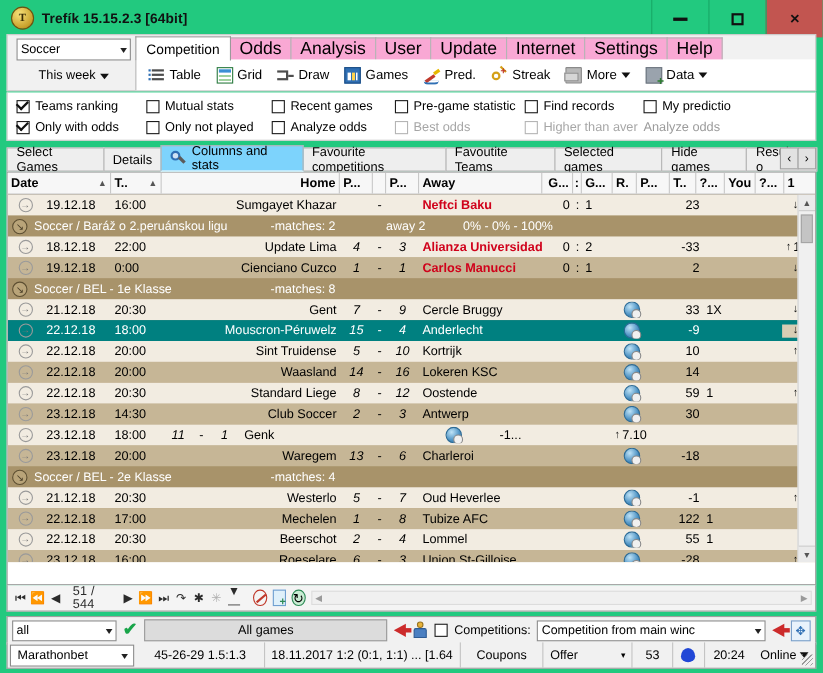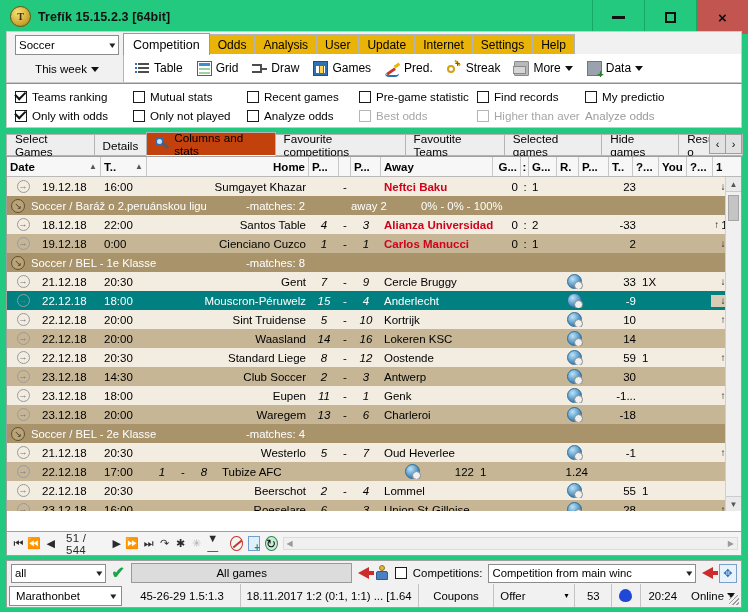--- a/index.html
+++ b/index.html
@@ -39,8 +39,8 @@
   .caret{width:0;height:0;border-left:4px solid transparent;border-right:4px solid transparent;border-top:5px solid #111;}
 
   .tabs-main{position:absolute;left:116px;top:1px;height:22px;display:flex;align-items:flex-end;}
-  .mtab{height:21px;padding:0 8px;display:flex;align-items:center;font-size:12px;
-     background:#eab308;border:1px solid #b4b4b4;border-bottom:none;box-sizing:border-box;margin-right:-1px;}
+  .mtab{height:21px;padding:0 8px;display:flex;align-items:center;font-size:16px;
+     background:#f9a8d4;border:1px solid #b4b4b4;border-bottom:none;box-sizing:border-box;margin-right:-1px;}
   .mtab.active{background:#fff;height:22px;font-size:12.5px;padding:0 9px;position:relative;z-index:3;border-color:#9a9a9a;}
   .ribbon-bar{position:absolute;left:116px;top:22px;right:0;bottom:0;background:#fff;border-left:1px solid #b4b4b4;}
   .rb-items{display:flex;align-items:center;height:100%;padding-left:6px;gap:4px;}

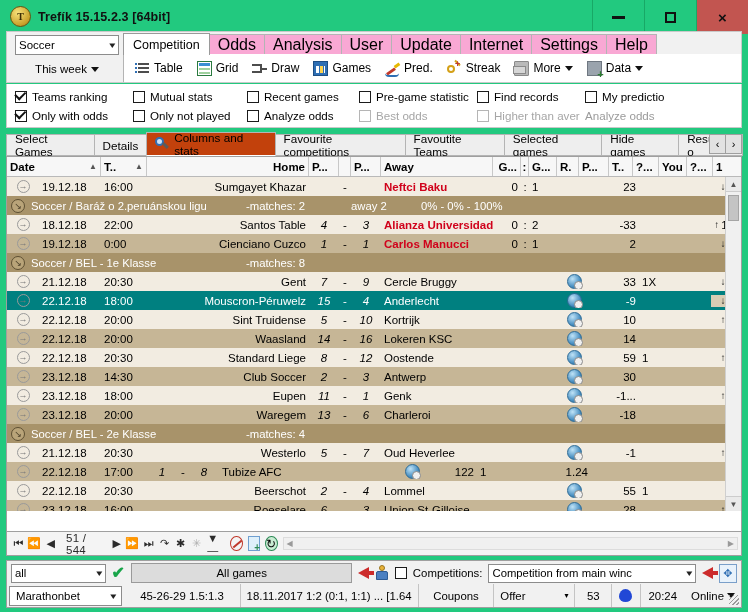--- a/index.html
+++ b/index.html
@@ -95,7 +95,7 @@
   .subtabs{position:absolute;left:6px;top:132px;width:736px;height:24px;display:flex;align-items:flex-end;}
   .stab{height:22px;padding:0 8px;display:flex;align-items:center;gap:5px;font-size:11.7px;
     background:#eeeeee;border:1px solid #b4b4b4;box-sizing:border-box;margin-right:-1px;}
-  .stab.active{background:#c2410c;height:24px;border-bottom-color:#fff;position:relative;z-index:3;}
+  .stab.active{background:#7dd3fc;height:24px;border-bottom-color:#fff;position:relative;z-index:3;}
   .ico-cols{width:14px;height:14px;position:relative;flex:none;}
   .ico-cols:before{content:"";position:absolute;left:0;top:0;width:9px;height:9px;border:2px solid #2f6fb4;border-radius:50%;box-sizing:border-box;background:#cfe2f5;}
   .ico-cols:after{content:"";position:absolute;left:7px;top:7px;width:7px;height:2.5px;background:#5b5b5b;transform:rotate(45deg);}

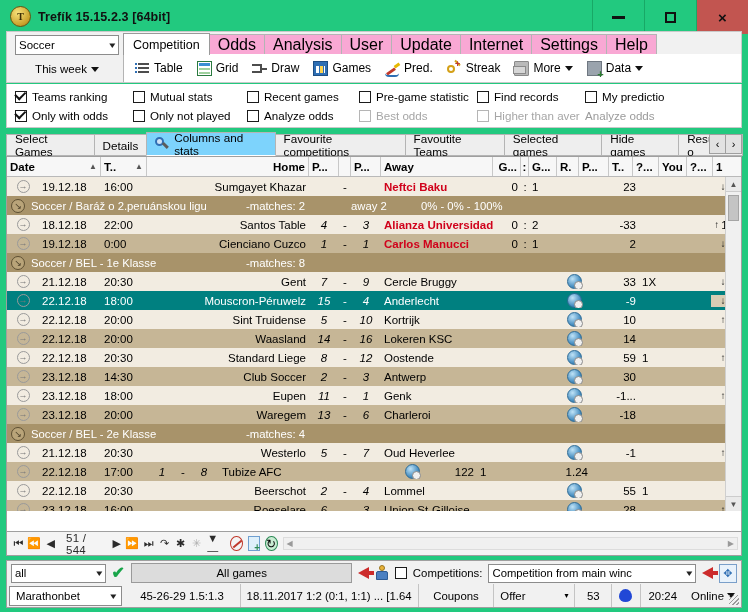--- a/index.html
+++ b/index.html
@@ -476,7 +476,7 @@
           </div>
           <div class="c " style="width: 62px;">18.12.18</div>
           <div class="c " style="width: 46px;">22:00</div>
-          <div class="c r" style="width: 162px;">Santos Table</div>
+          <div class="c r" style="width: 162px;">Update Lima</div>
           <div class="c ctr posn" style="width: 30px;">4</div>
           <div class="c ctr" style="width: 12px;">-</div>
           <div class="c ctr posn" style="width: 30px;">3</div>

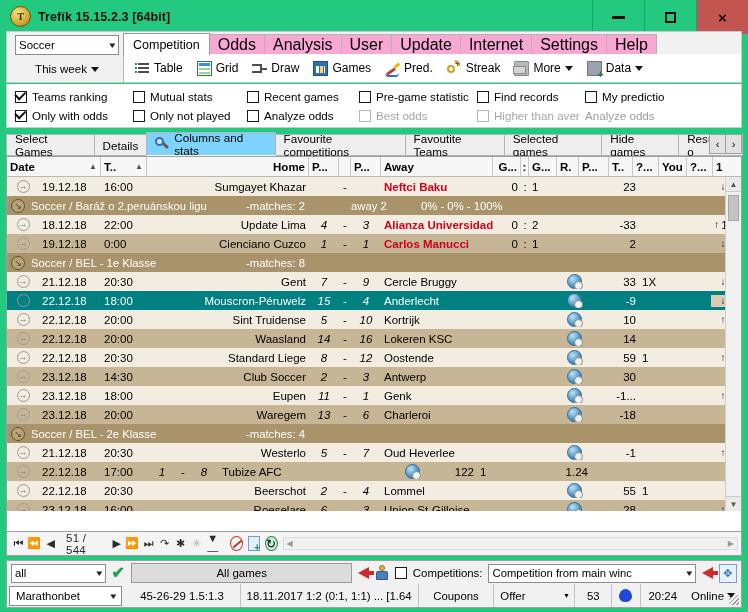--- a/index.html
+++ b/index.html
@@ -675,7 +675,6 @@
           </div>
           <div class="c " style="width: 62px;">23.12.18</div>
           <div class="c " style="width: 46px;">18:00</div>
-          <div class="c r" style="width: 162px;">Eupen</div>
           <div class="c ctr posn" style="width: 30px;">11</div>
           <div class="c ctr" style="width: 12px;">-</div>
           <div class="c ctr posn" style="width: 30px;">1</div>

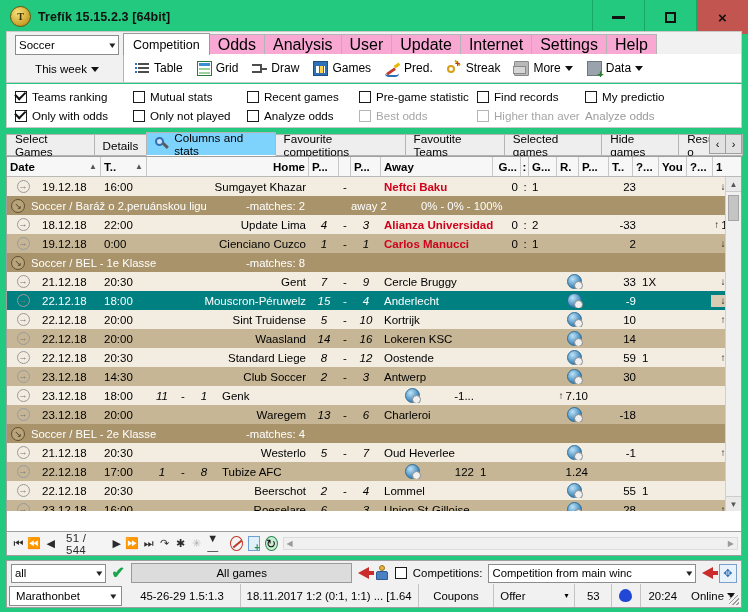--- a/index.html
+++ b/index.html
@@ -753,6 +753,7 @@
           </div>
           <div class="c " style="width: 62px;">22.12.18</div>
           <div class="c " style="width: 46px;">17:00</div>
+          <div class="c r" style="width: 162px;">Mechelen</div>
           <div class="c ctr posn" style="width: 30px;">1</div>
           <div class="c ctr" style="width: 12px;">-</div>
           <div class="c ctr posn" style="width: 30px;">8</div>

